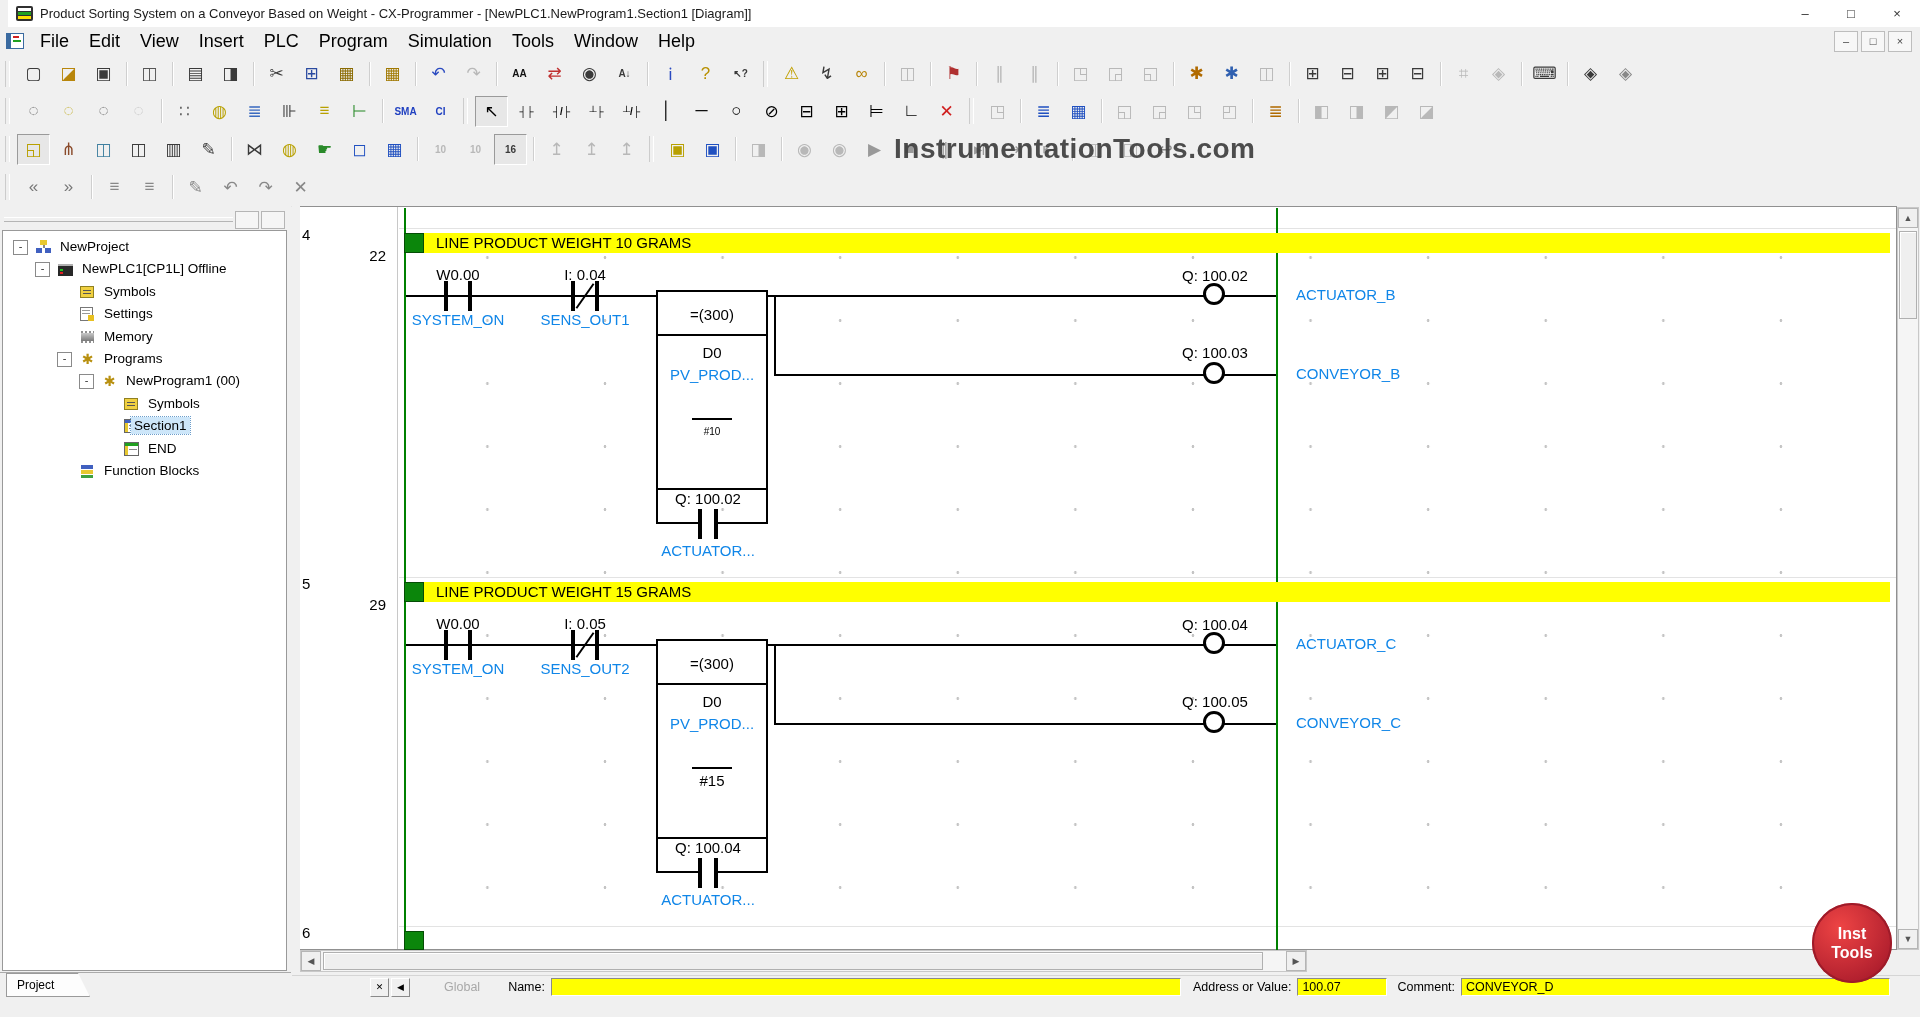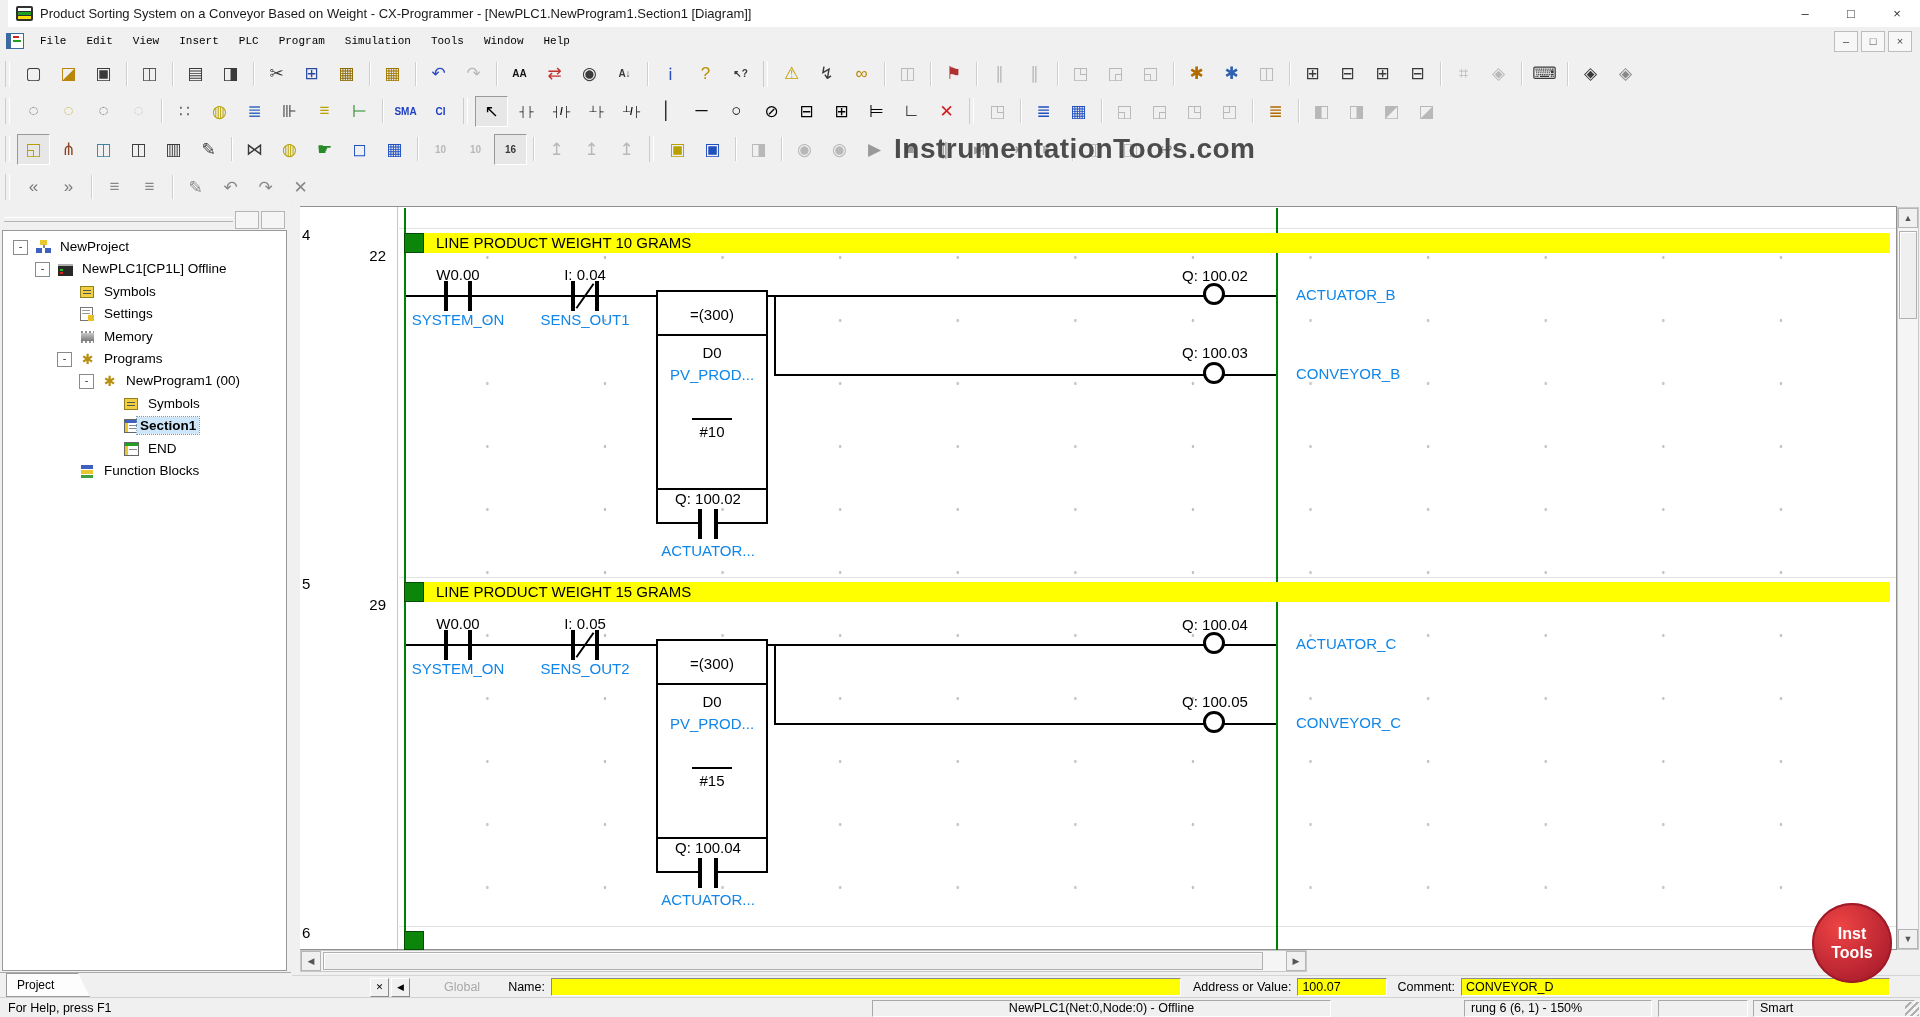--- a/index.html
+++ b/index.html
@@ -23,7 +23,7 @@
     background:linear-gradient(#3a6aa0,#3a6aa0) 0 0/4px 14px no-repeat,
       linear-gradient(#d02020,#d02020) 6px 2px/6px 2px no-repeat,
       linear-gradient(#20a020,#20a020) 6px 6px/8px 2px no-repeat,#fff;}
-  .menu-item{padding:0 10px;font-size:11px;height:100%;display:flex;align-items:center;font-family:Liberation Mono, monospace;}
+  .menu-item{padding:0 10px;font-size:18px;height:100%;display:flex;align-items:center;}
   .mdi-controls{margin-left:auto;margin-right:8px;display:flex;gap:3px;}
   .mdi-btn{width:22px;height:19px;border:1px solid #bdbdbd;background:#f7f7f7;
     font-size:11px;display:flex;align-items:center;justify-content:center;color:#444;}

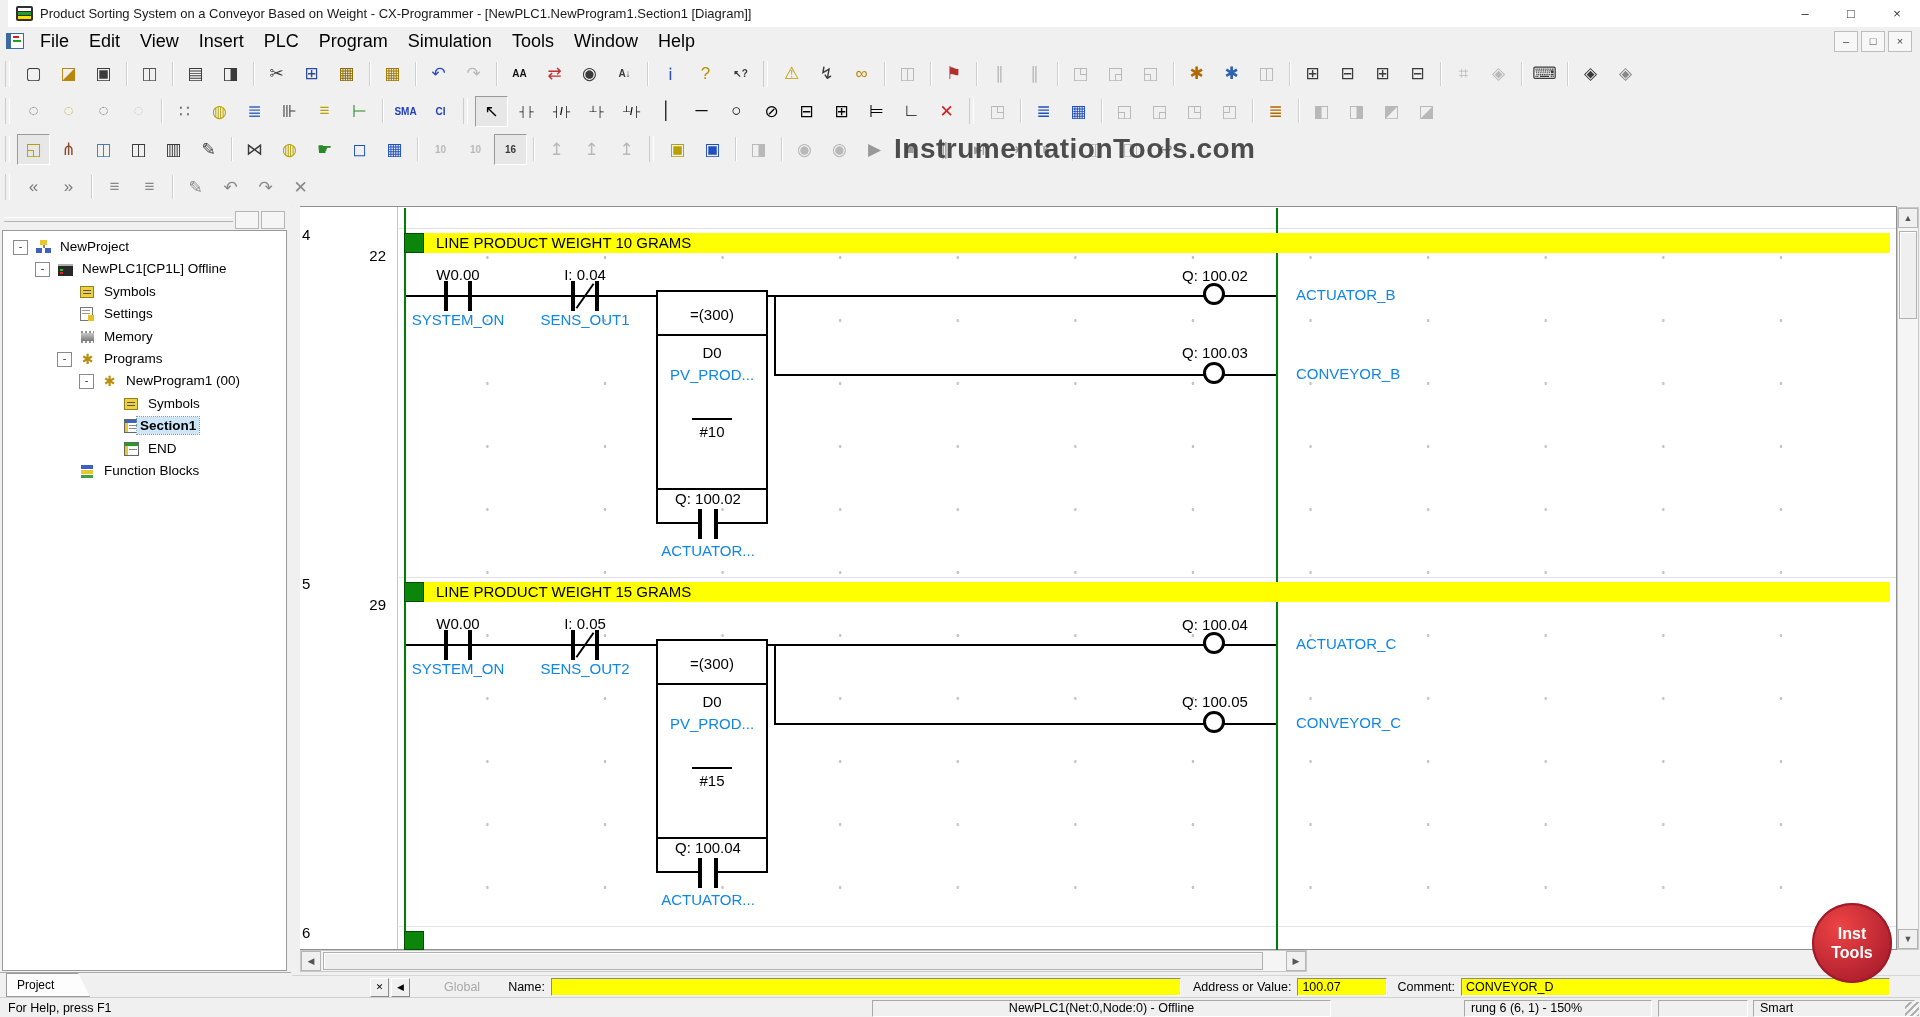--- a/index.html
+++ b/index.html
@@ -383,7 +383,7 @@
         </div>
         <div class="tree-row" style="top: 185.2px;">
           <span class="tree-icon ti-section" style="left: 120px;"></span>
-          <span class="tree-label selected" style="left: 134px; font-weight: bold;">Section1</span>
+          <span class="tree-label selected" style="left: 128px;">Section1</span>
         </div>
         <div class="tree-row" style="top: 207.6px;">
           <span class="tree-icon ti-end" style="left: 120px;"></span>

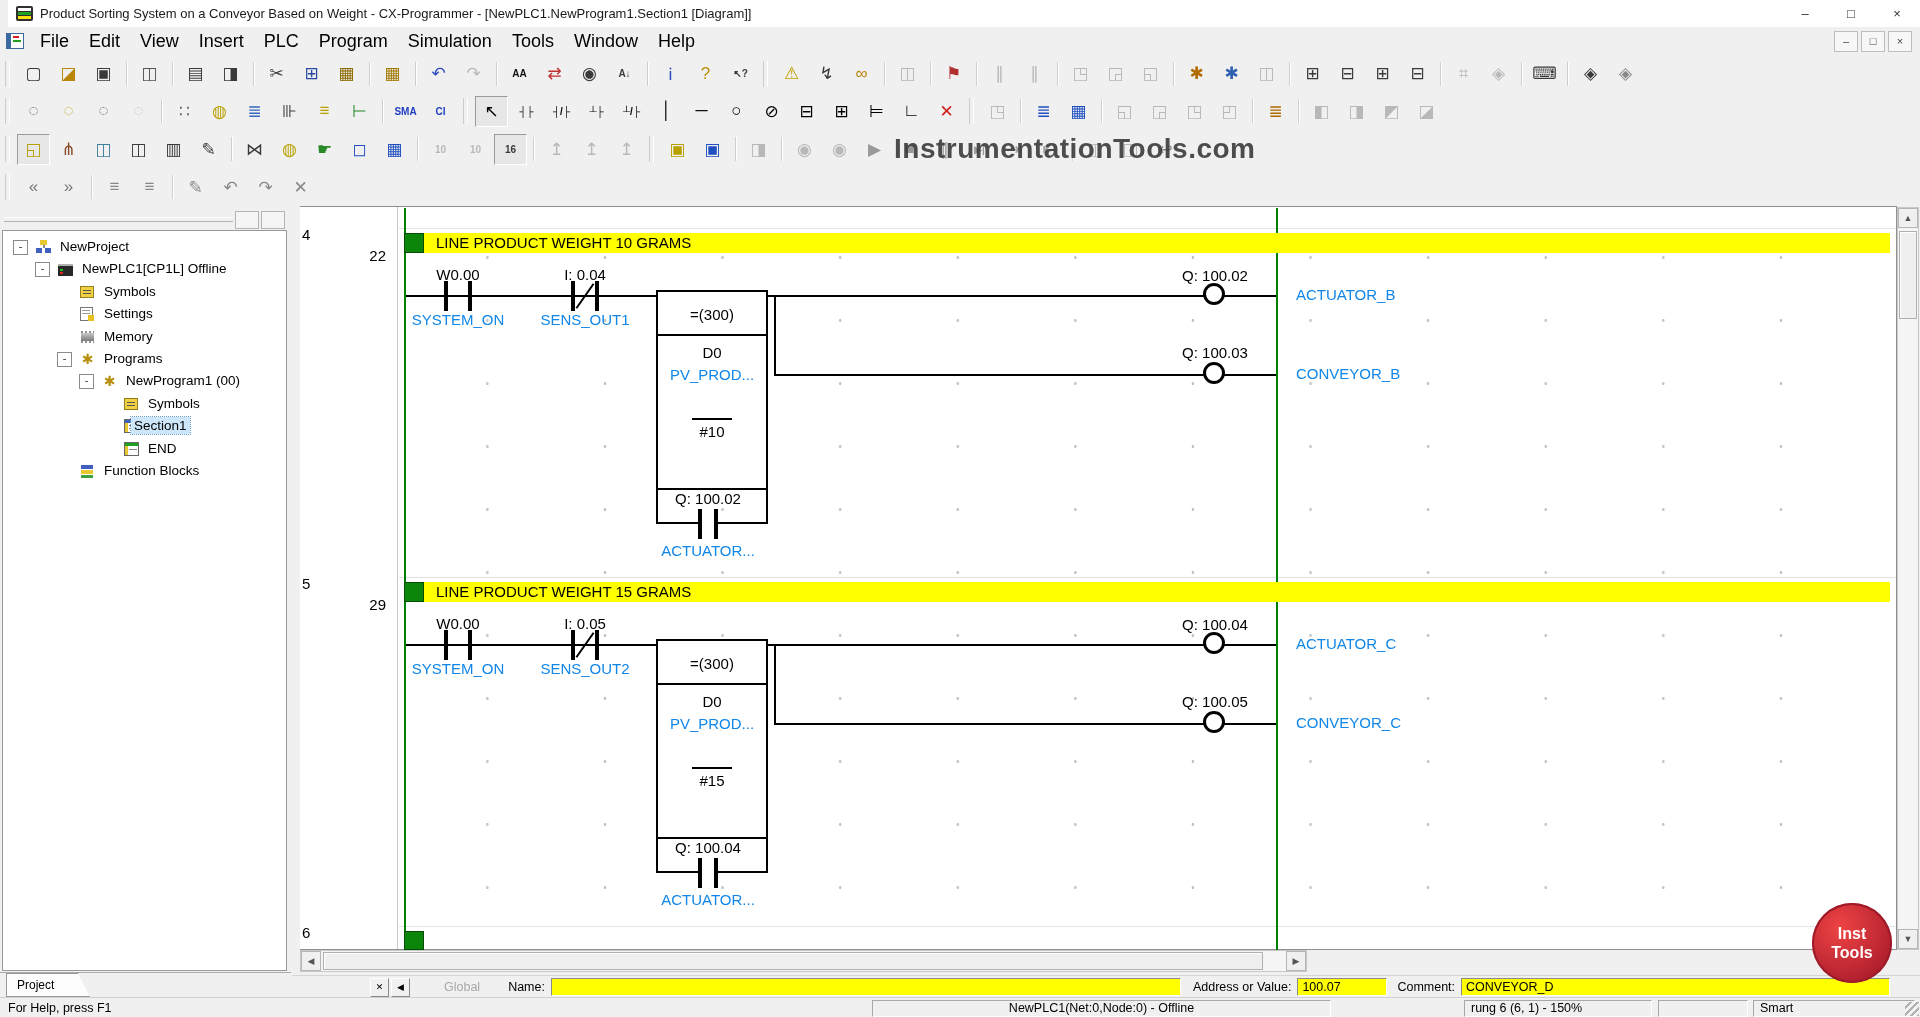--- a/index.html
+++ b/index.html
@@ -430,7 +430,7 @@
       <div style="left: 656px; top: 345px; width: 112px; height: 16px; line-height: 16px; font-size: 15px; text-align: center; color: rgb(0, 0, 0); white-space: nowrap;">D0</div>
       <div style="left: 656px; top: 367px; width: 112px; height: 16px; line-height: 16px; font-size: 15px; text-align: center; color: rgb(16, 134, 232); white-space: nowrap;">PV_PROD...</div>
       <div style="left: 692px; top: 418px; width: 40px; height: 2px; background: rgb(0, 0, 0);"></div>
-      <div style="left: 656px; top: 424px; width: 112px; height: 16px; line-height: 16px; font-size: 15px; text-align: center; color: rgb(0, 0, 0); white-space: nowrap;">#10</div>
+      <div style="left: 656px; top: 424px; width: 112px; height: 16px; line-height: 16px; font-size: 10px; text-align: center; color: rgb(0, 0, 0); white-space: nowrap;">#10</div>
       <div style="left: 656px; top: 490px; width: 2px; height: 33px; background: rgb(0, 0, 0);"></div>
       <div style="left: 766px; top: 490px; width: 2px; height: 33px; background: rgb(0, 0, 0);"></div>
       <div style="left: 656px; top: 522px; width: 44px; height: 2px; background: rgb(0, 0, 0);"></div>

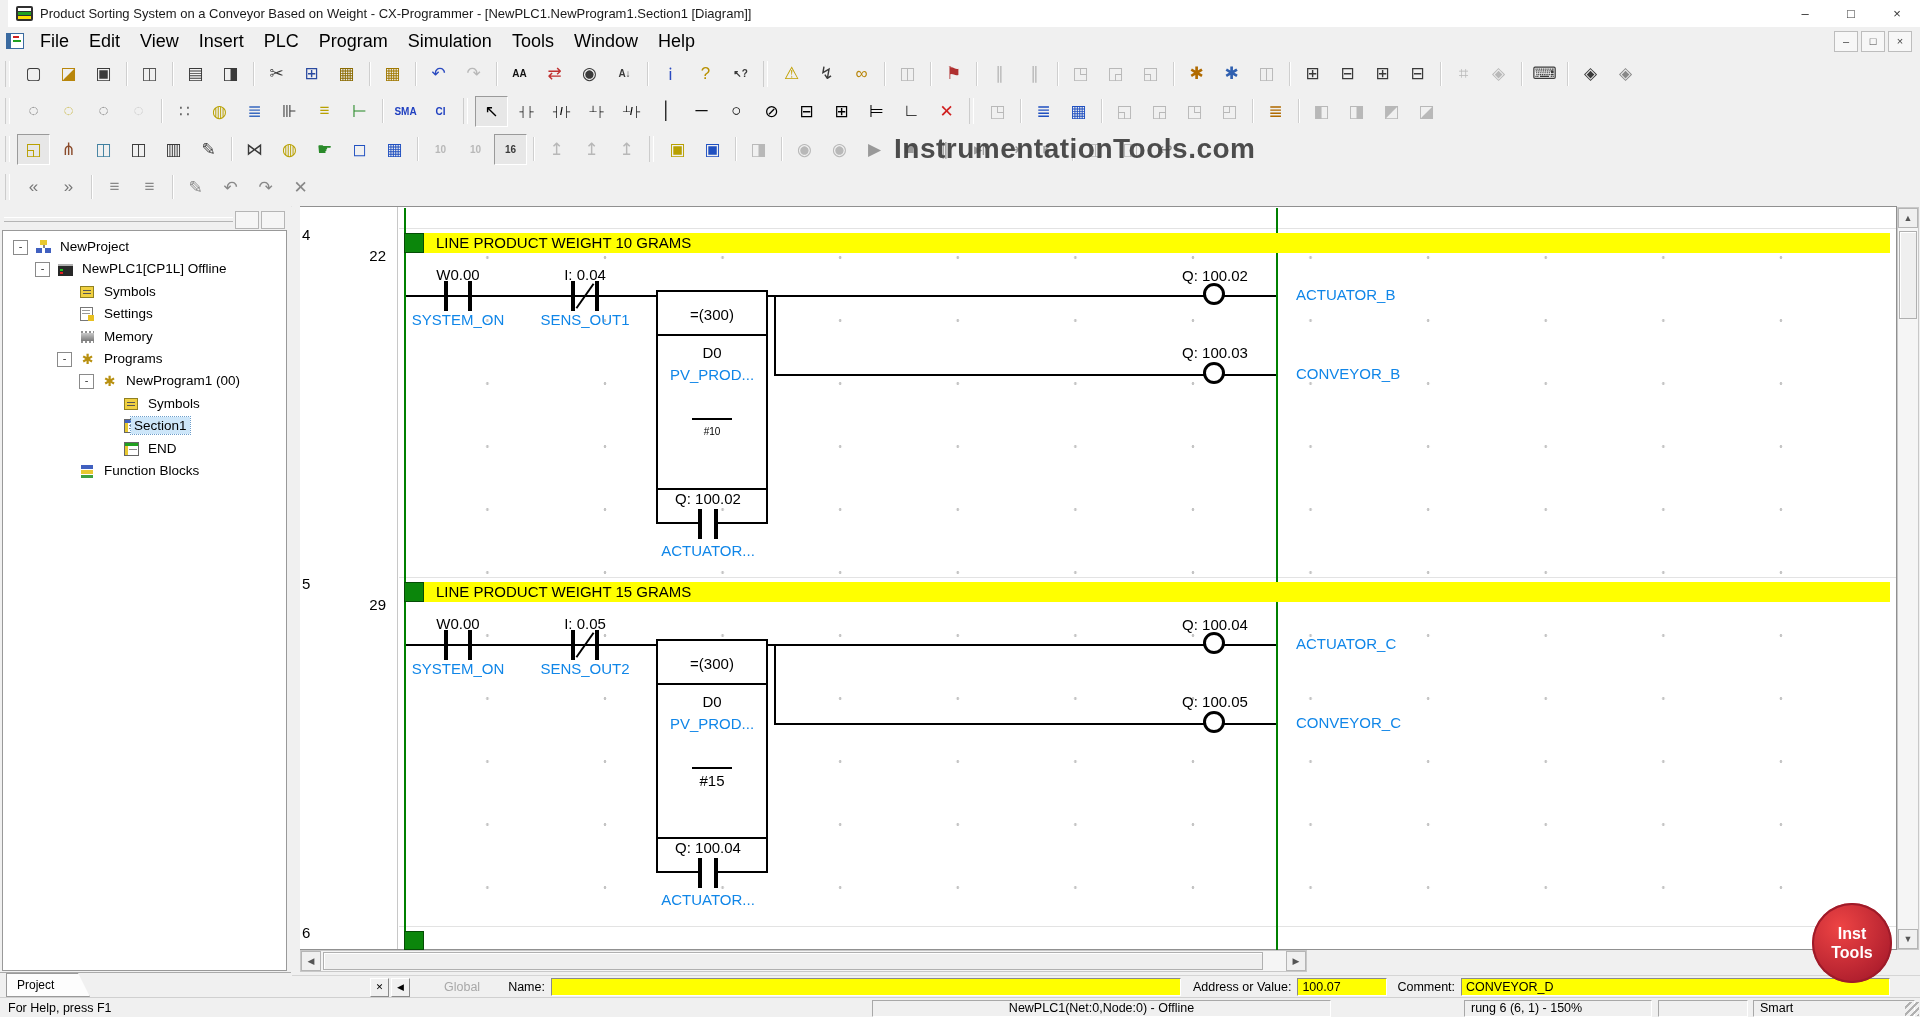--- a/index.html
+++ b/index.html
@@ -514,14 +514,6 @@
     <span class="yfield" style="flex:1;margin-right:30px;">CONVEYOR_D</span>
   </div>
 
-  <div id="status-bar">
-    <span style="position:absolute;left:8px;top:3px;">For Help, press F1</span>
-    <span class="st-cell" style="left:872px;width:445px;text-align:center;">NewPLC1(Net:0,Node:0) - Offline</span>
-    <span class="st-cell" style="left:1464px;width:174px;">rung 6 (6, 1) - 150%</span>
-    <span class="st-cell" style="left:1658px;width:76px;"></span>
-    <span class="st-cell" style="left:1753px;width:148px;">Smart</span>
-    <span id="resize-grip"></span>
-  </div>
 
   <div id="badge">
     <span>Inst</span>

